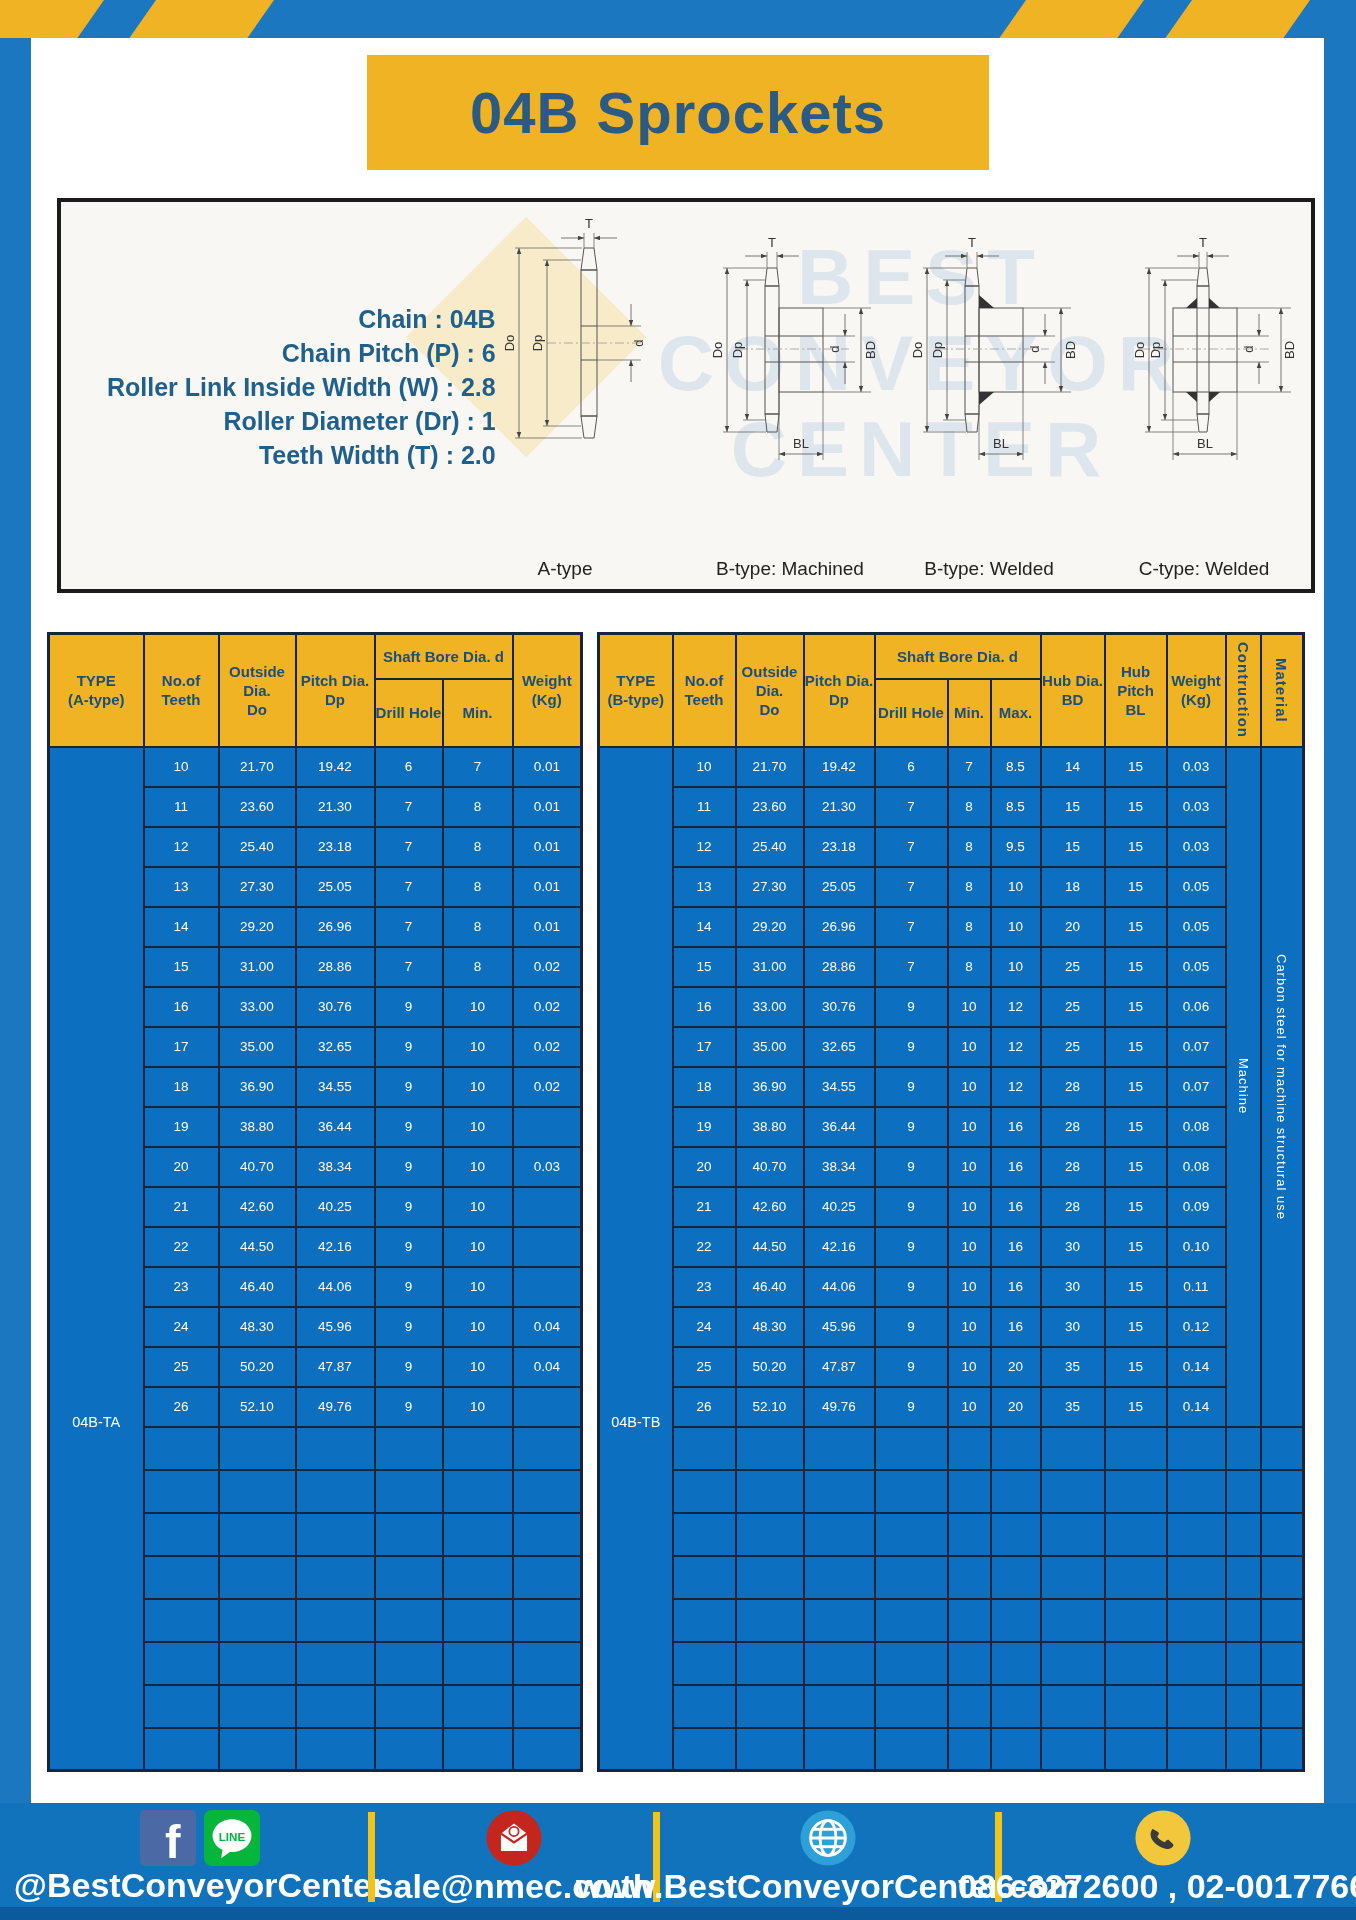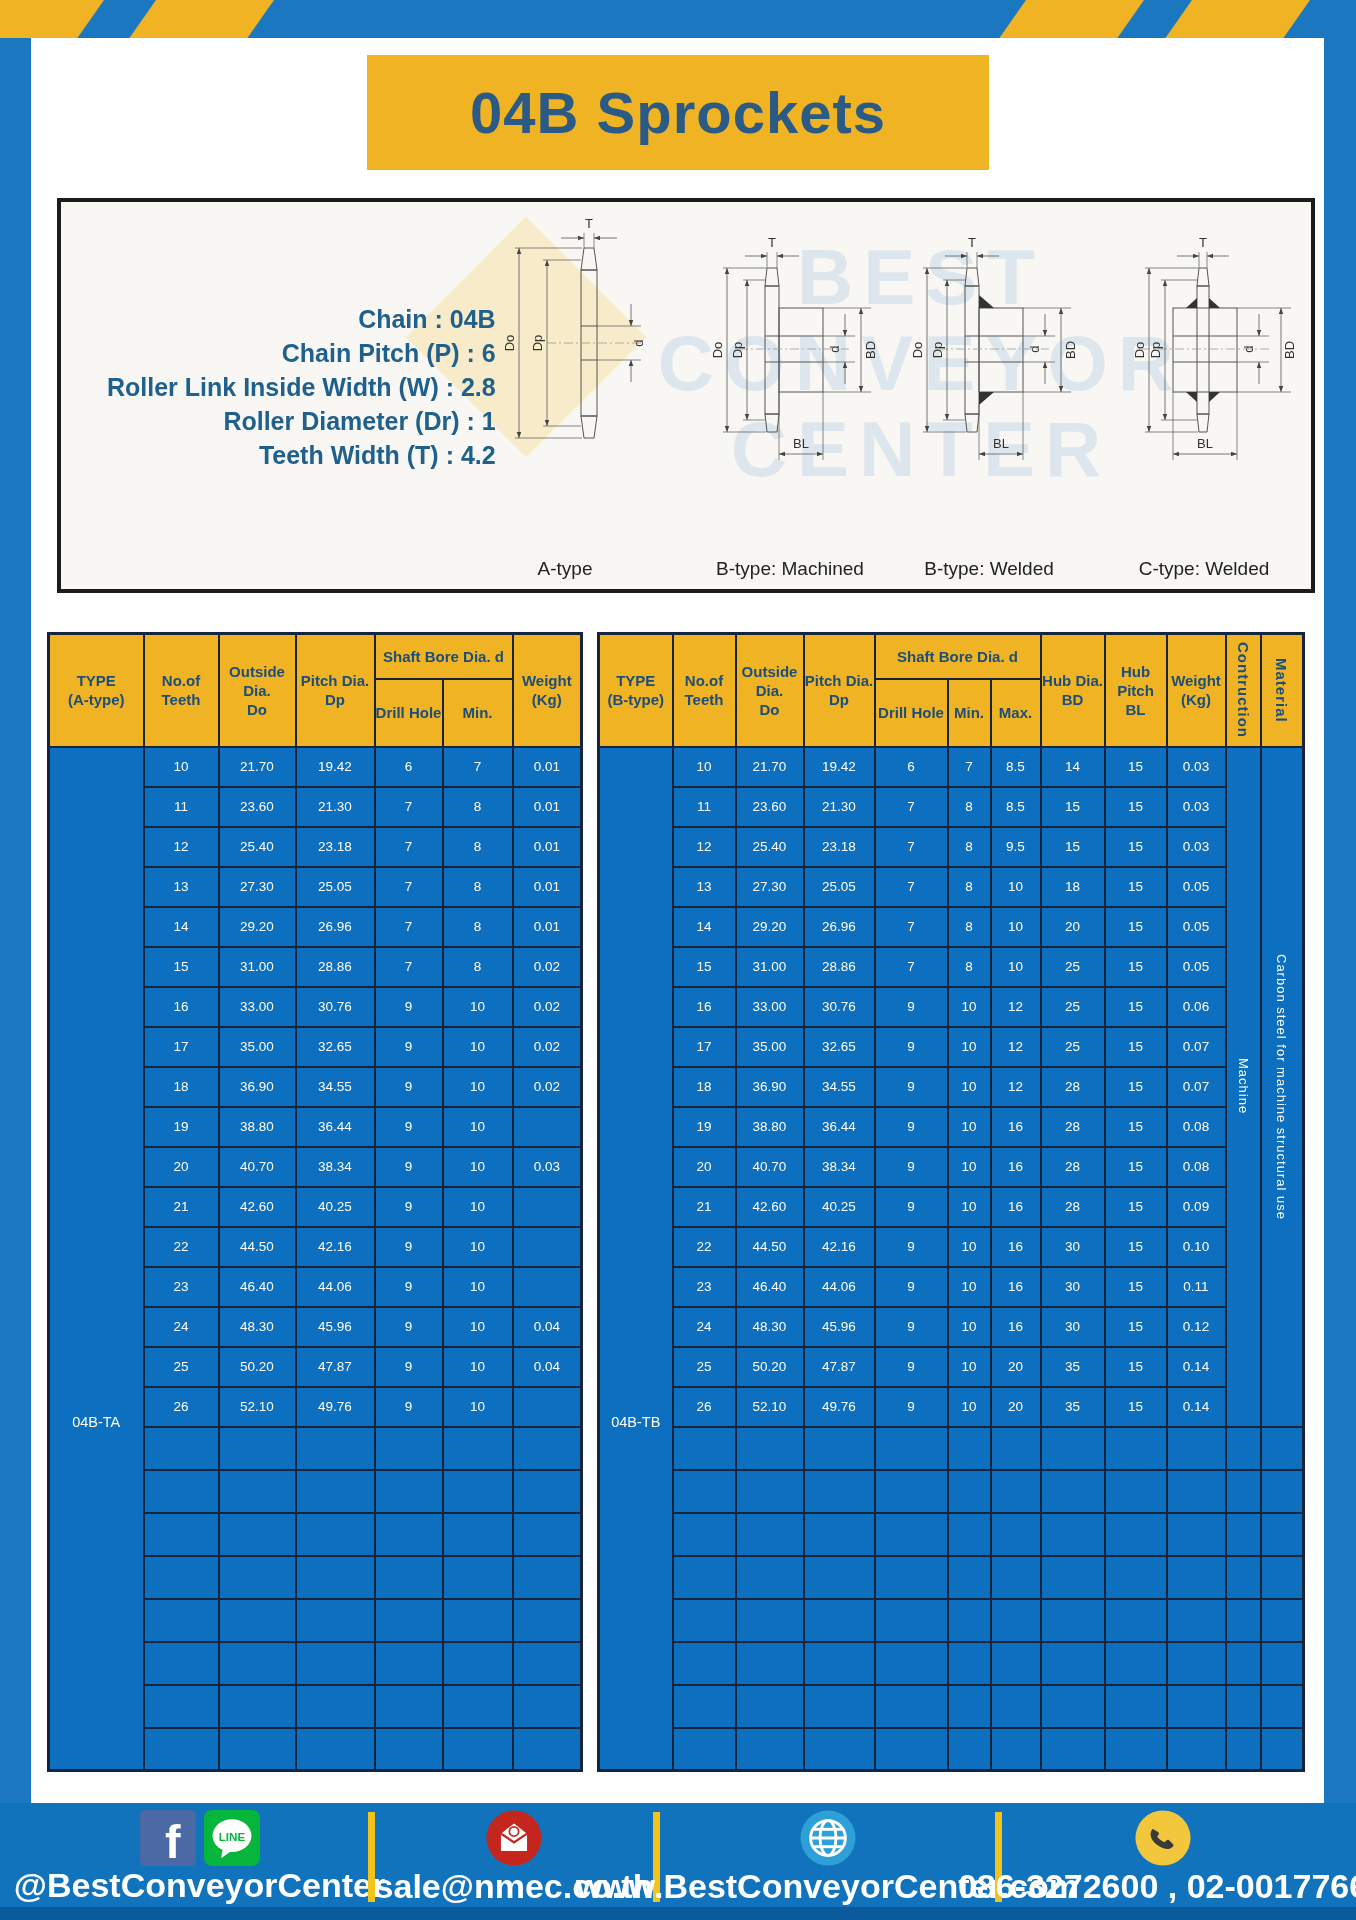--- a/index.html
+++ b/index.html
@@ -88,7 +88,7 @@
         <div>Chain Pitch (P)  :  6</div>
         <div>Roller Link Inside Width (W)  :  2.8</div>
         <div>Roller Diameter (Dr)  : 1</div>
-        <div>Teeth Width (T)  :  4.2</div>
+        <div>Teeth Width (T)  :  2.0</div>
       </div>
 
       <div class="diagrams">

